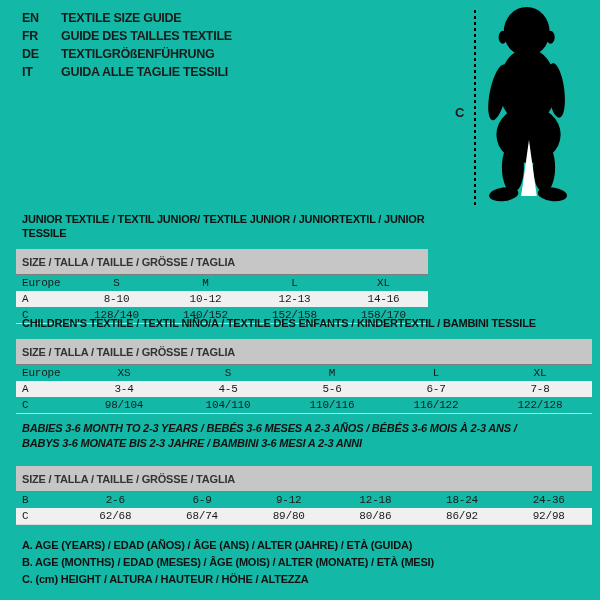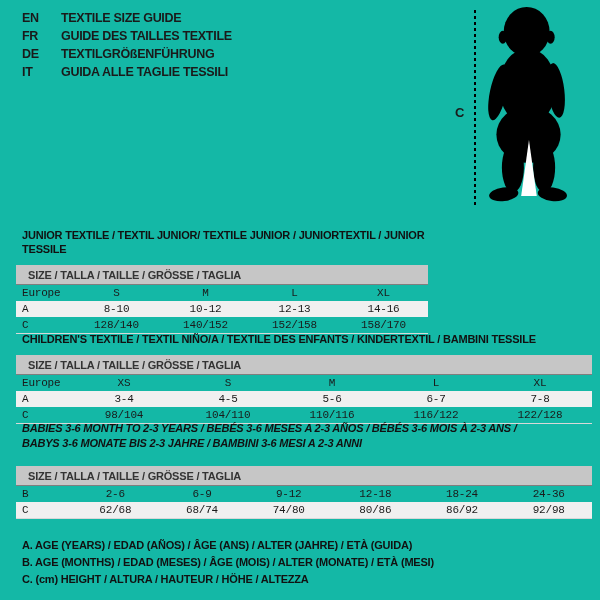--- a/index.html
+++ b/index.html
@@ -31,7 +31,7 @@
   #tsec1{top:316px;width:576px;}
   #tsec2{top:421px;width:576px;}
   .tbl-title{font-weight:bold;font-size:11px;line-height:14px;letter-spacing:-0.2px;margin-left:6px;color:#111;}
-  #tsec0 .tbl-title,#tsec1 .tbl-title{margin-bottom:9px;margin-top:16px;}
+  #tsec0 .tbl-title,#tsec1 .tbl-title{margin-bottom:9px;}
   #tsec2 .tbl-title{margin-bottom:15px;line-height:15px;font-style:italic;}
   .tbl{width:100%;border-bottom:1px solid #d8d8d8;}
   .size-bar{height:20px;background:var(--bar);border-bottom:1px solid #7e7e7e;

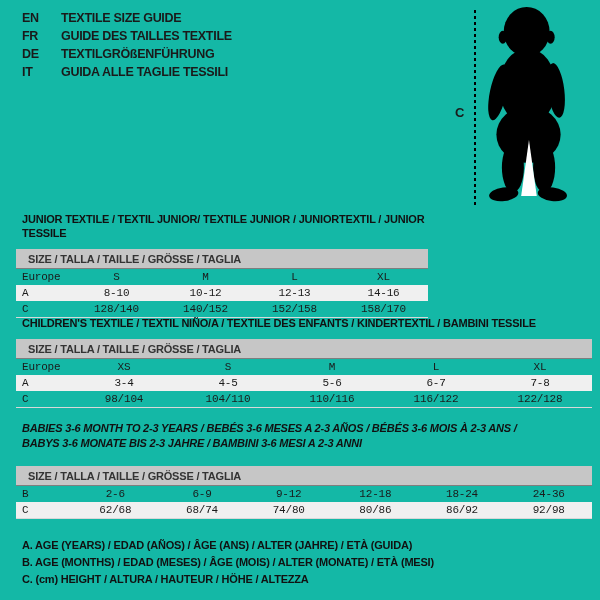--- a/index.html
+++ b/index.html
@@ -34,8 +34,8 @@
   #tsec0 .tbl-title,#tsec1 .tbl-title{margin-bottom:9px;}
   #tsec2 .tbl-title{margin-bottom:15px;line-height:15px;font-style:italic;}
   .tbl{width:100%;border-bottom:1px solid #d8d8d8;}
-  .size-bar{height:20px;background:var(--bar);border-bottom:1px solid #7e7e7e;
-    display:flex;align-items:center;padding-left:12px;box-sizing:border-box;
+  .size-bar{height:26px;background:var(--bar);border-bottom:1px solid #7e7e7e;
+    display:flex;align-items:center;padding-left:6px;box-sizing:border-box;
     font-weight:bold;font-size:11px;letter-spacing:-0.2px;color:#333;}
   .trow{display:flex;height:16px;align-items:center;font-size:11px;letter-spacing:-0.2px;font-family:Liberation Mono, monospace;}
   .trow.shaded{background:var(--shade);}

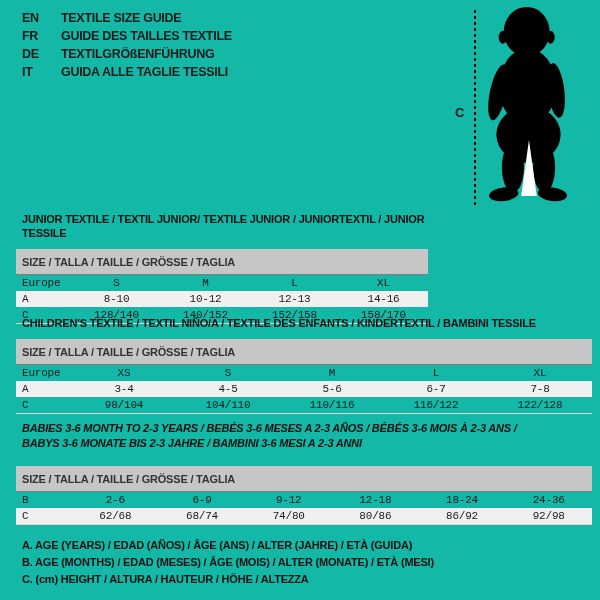--- a/index.html
+++ b/index.html
@@ -168,7 +168,7 @@
           <span class="rlabel">C</span>
           <span class="cell">62/68</span>
           <span class="cell">68/74</span>
-          <span class="cell">74/80</span>
+          <span class="cell">89/80</span>
           <span class="cell">80/86</span>
           <span class="cell">86/92</span>
           <span class="cell">92/98</span>

